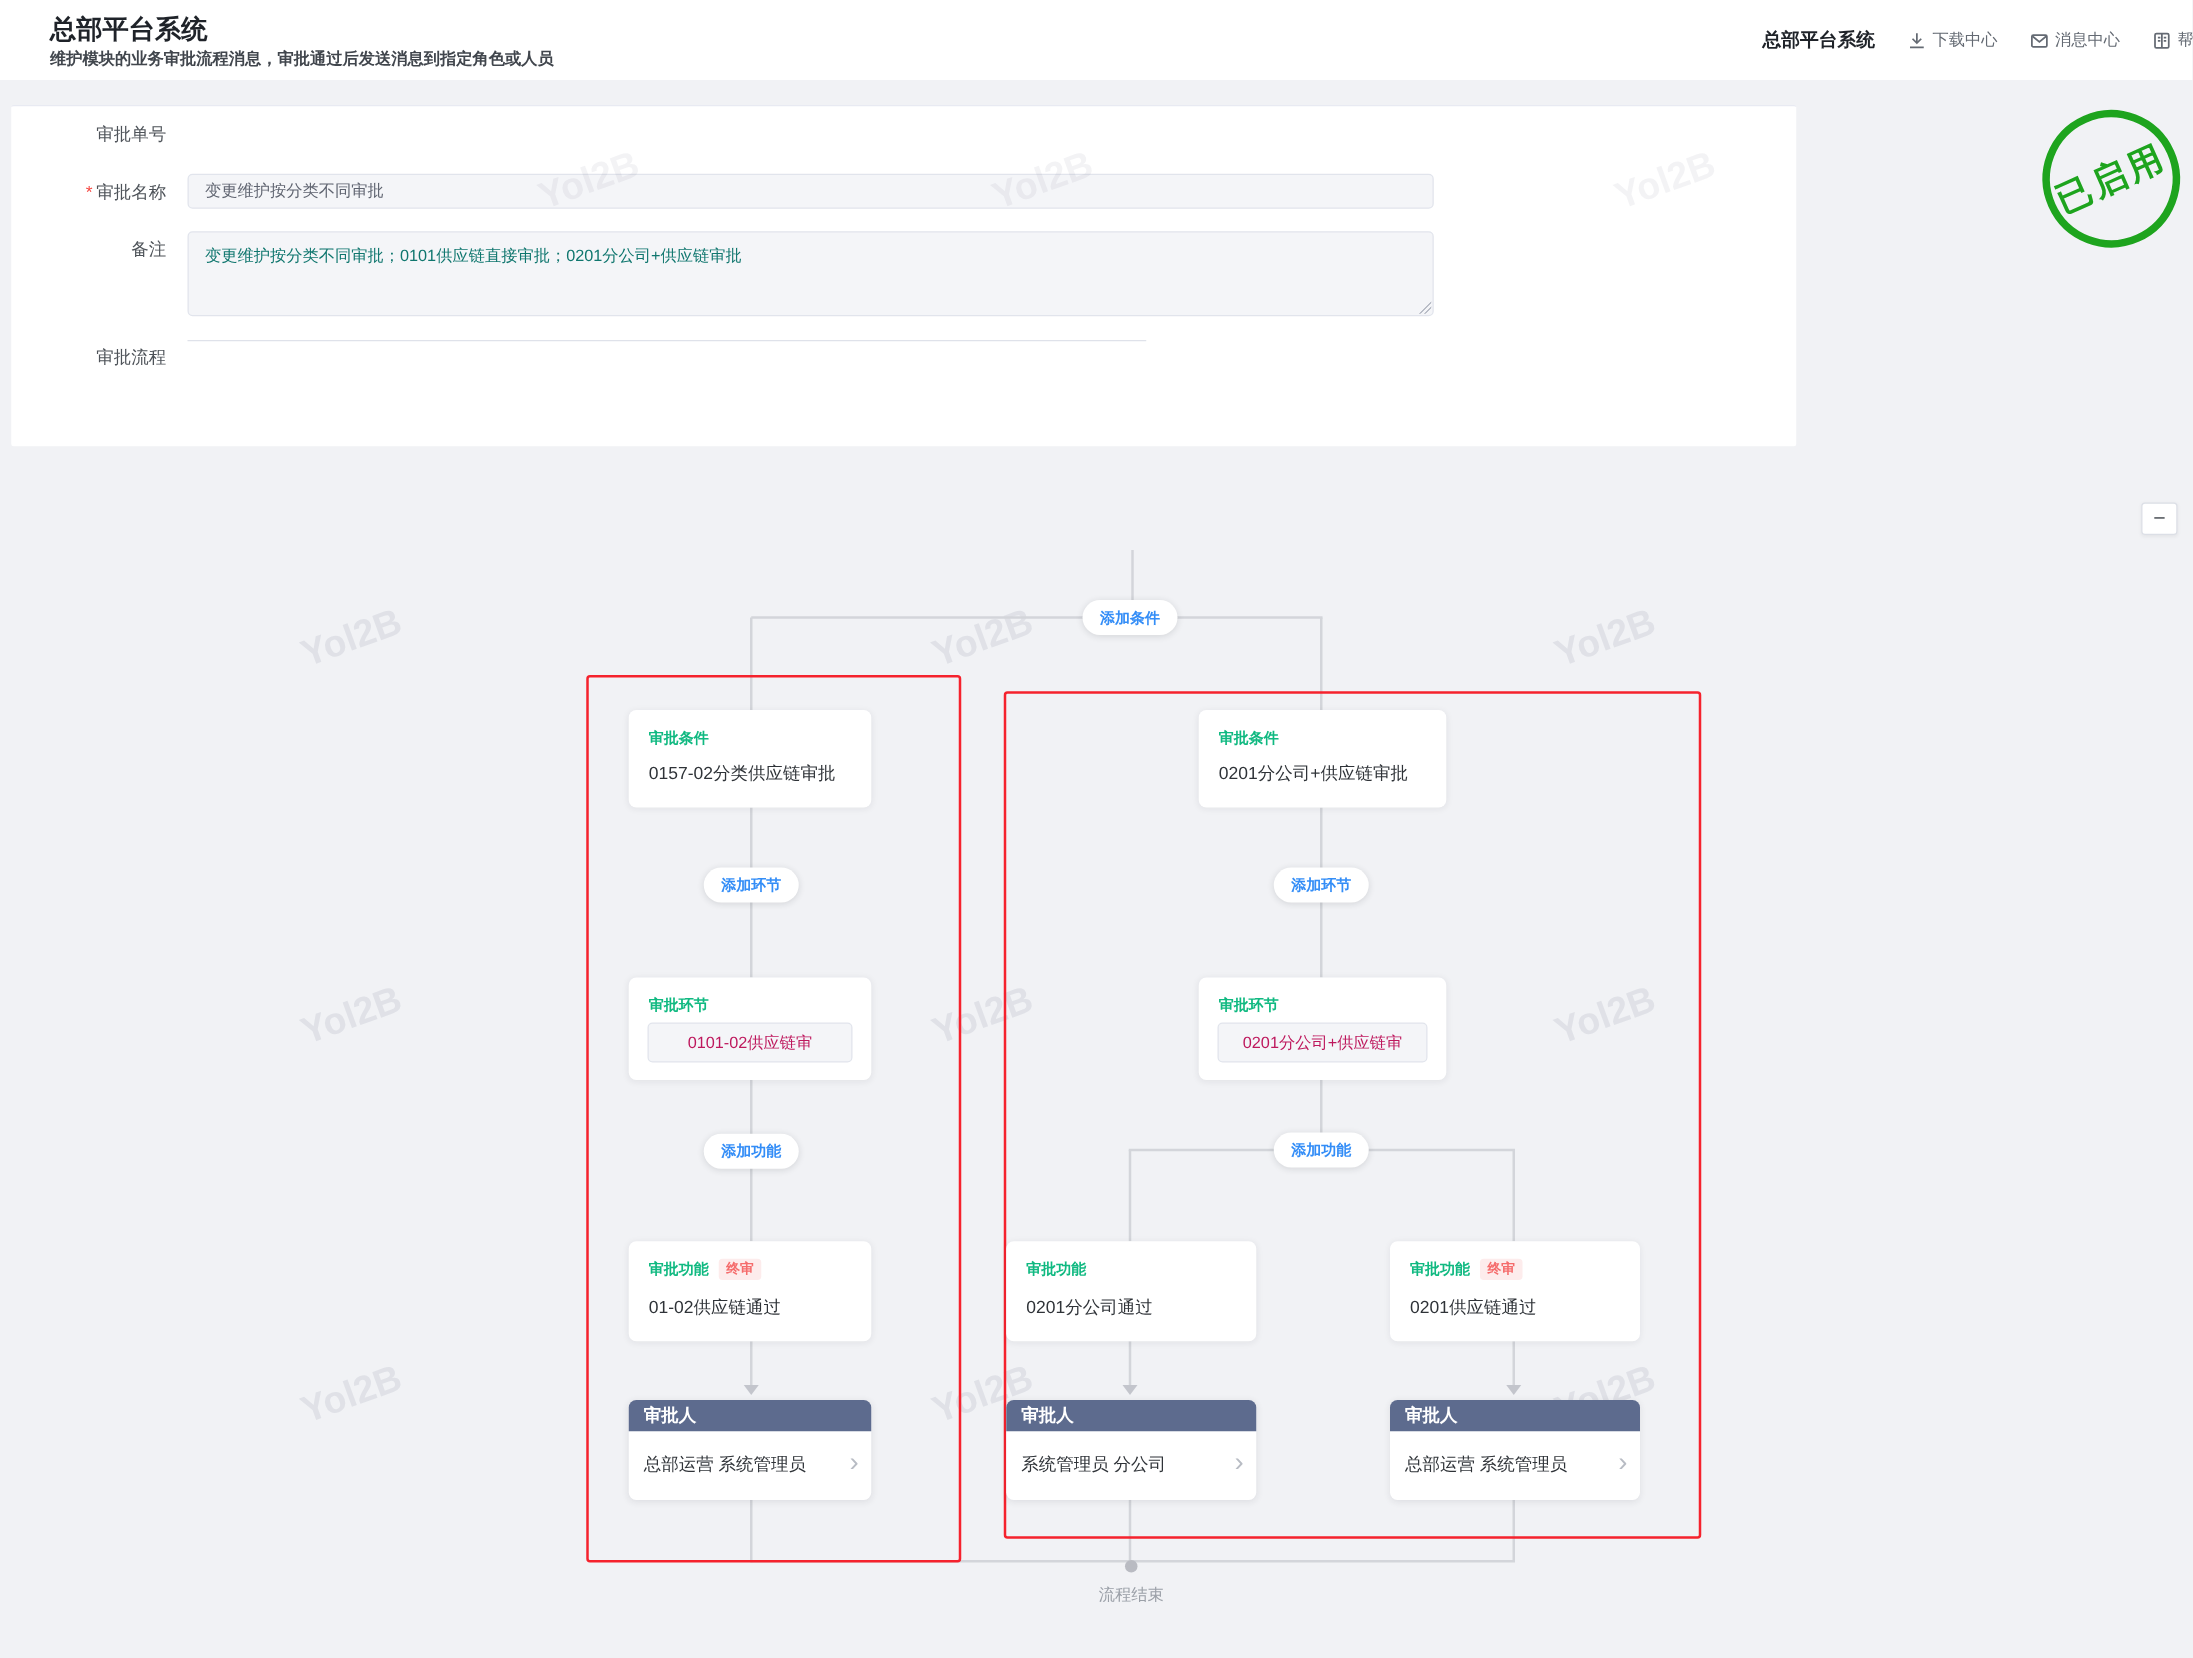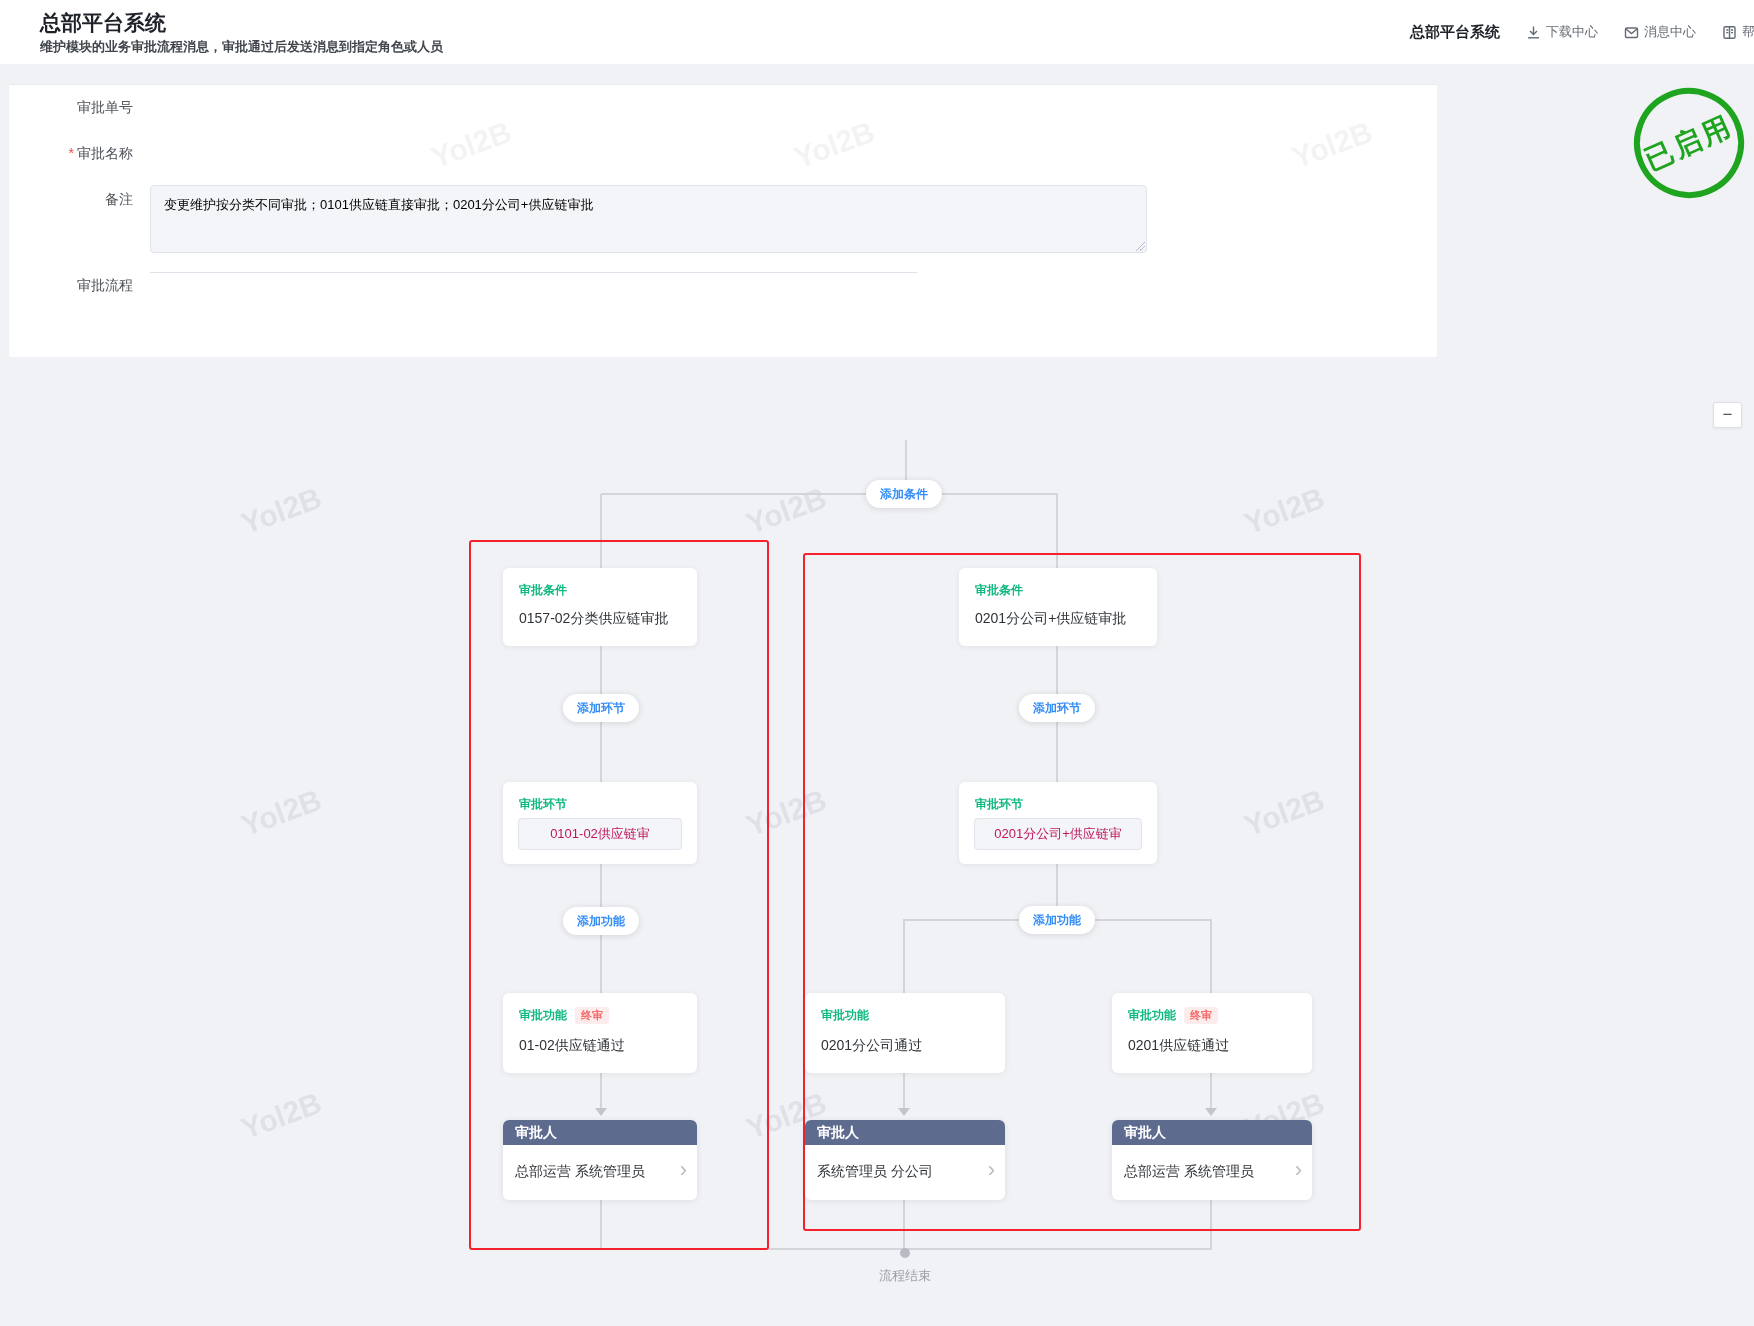--- a/index.html
+++ b/index.html
@@ -189,6 +189,7 @@
     <div class="f-label" style="top:8px;">审批单号</div>
 
     <div class="f-label" style="top:54px;"><span class="req-star">*</span><span>审批名称</span></div>
+    <input class="f-input" style="top: 54px;" value="变更维护按分类不同审批">
 
     <div class="f-label" style="top:100px;">备注</div>
     <textarea class="f-textarea" style="">变更维护按分类不同审批；0101供应链直接审批；0201分公司+供应链审批</textarea>

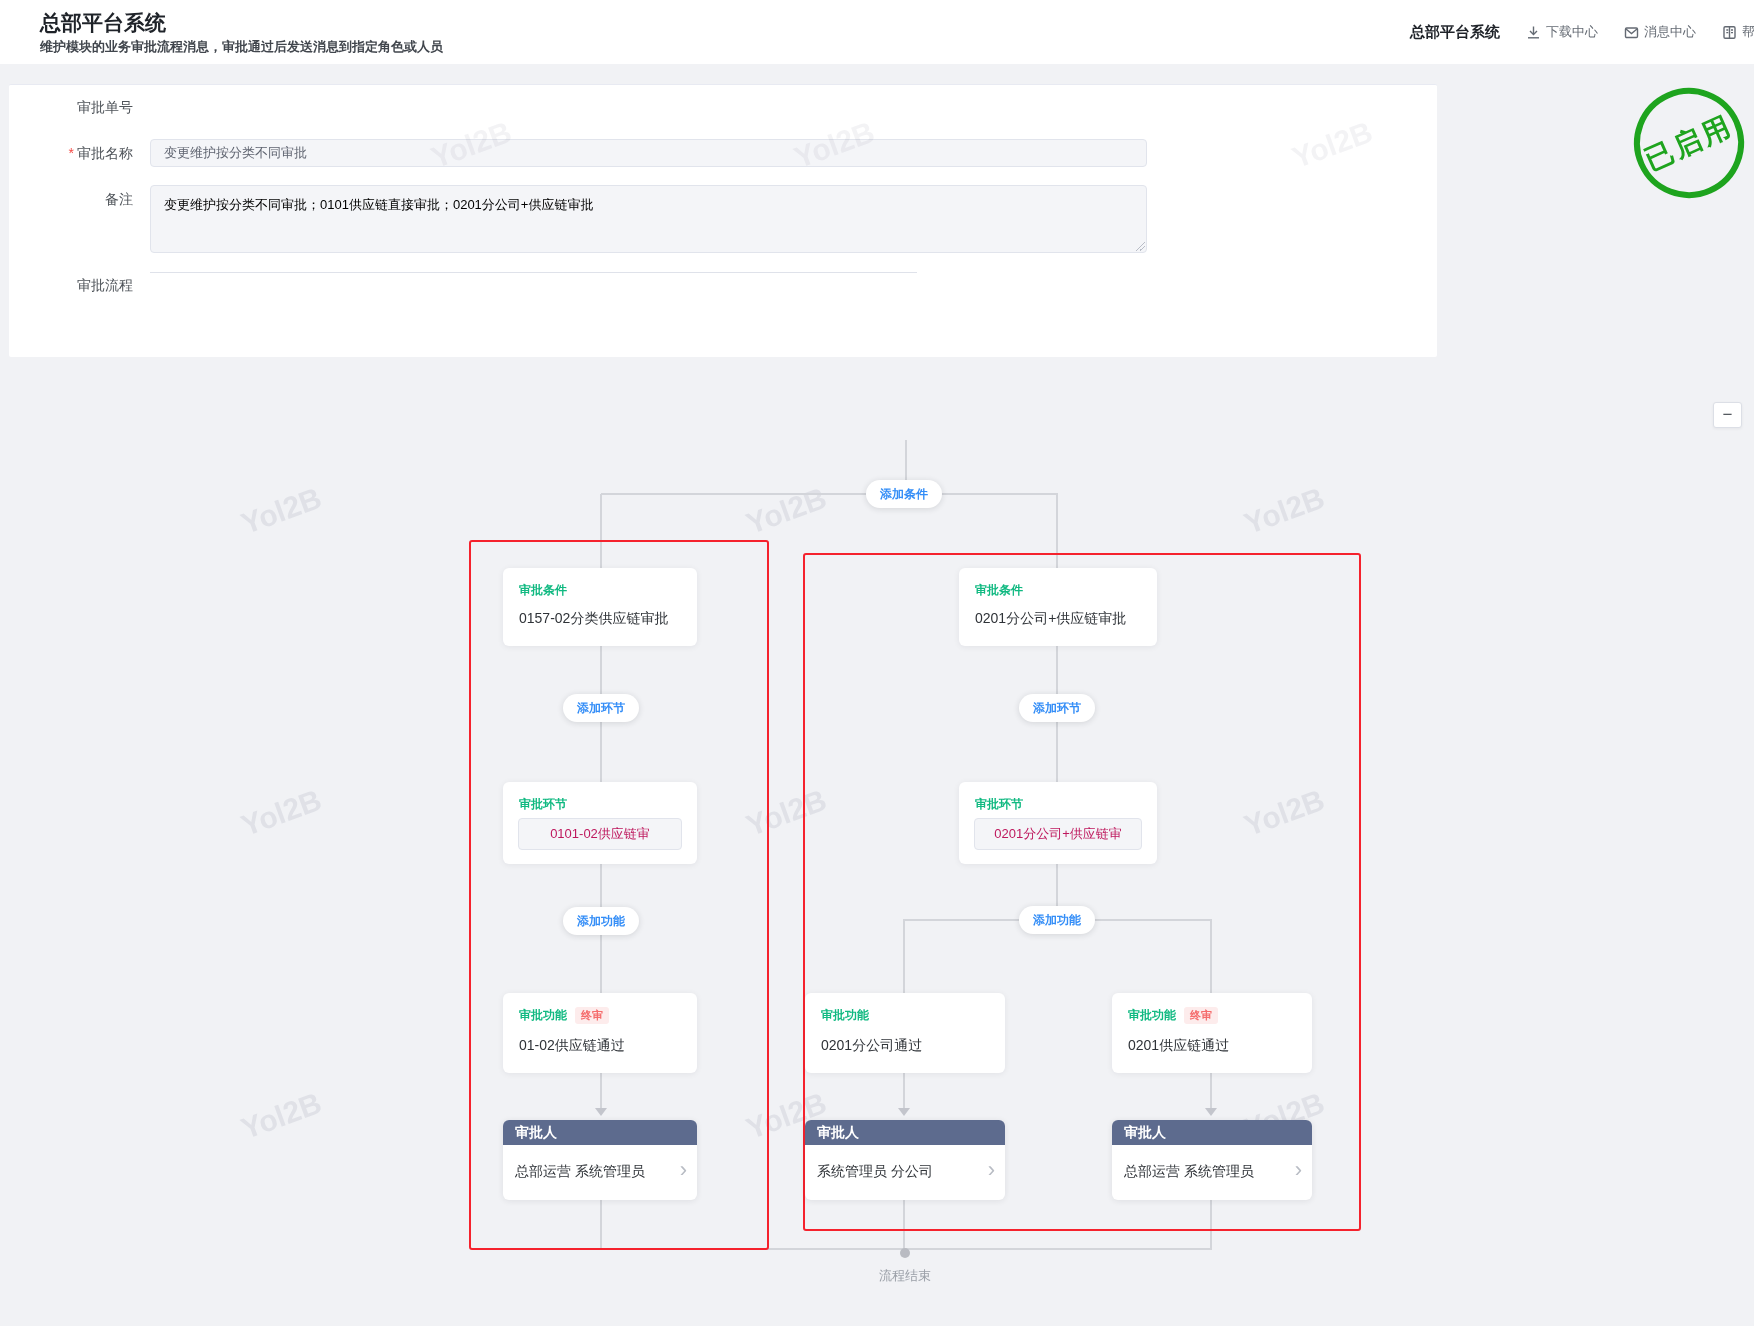--- a/index.html
+++ b/index.html
@@ -21,7 +21,7 @@
   .f-label { position:absolute; left:14px; width:110px; text-align:right; font-size:14px; color:#4e5359; line-height:28px; }
   .req-star { color:#f54a45; margin-right:3px; font-size:14px; }
   .f-input { position:absolute; left:141px; width:997px; height:28px; background:#f4f5f8; border:1px solid #e1e4ec; border-radius:4px; font-size:13px; color:#5f6470; padding:0 13px; font-family:inherit; outline:none; }
-  .f-textarea { position:absolute; left:141px; top:100px; width:997px; height:68px; background:#f4f5f8; border:1px solid #e1e4ec; border-radius:4px; font-size:13px; color:#000000; padding:9px 13px; font-family:inherit; resize:none; outline:none; line-height:1.5; }
+  .f-textarea { position:absolute; left:141px; top:100px; width:997px; height:68px; background:#f4f5f8; border:1px solid #e1e4ec; border-radius:4px; font-size:13px; color:#0f766e; padding:9px 13px; font-family:inherit; resize:none; outline:none; line-height:1.5; }
   .resize-grip { position:absolute; left:1126px; top:156px; width:10px; height:10px; background:
       linear-gradient(135deg, transparent 0 50%, #b9bdc7 50% 57%, transparent 57% 70%, #b9bdc7 70% 77%, transparent 77%); z-index:21; }
   .flow-divider { position:absolute; left:141px; top:187px; width:767px; height:1px; background:#dfe2ea; }

